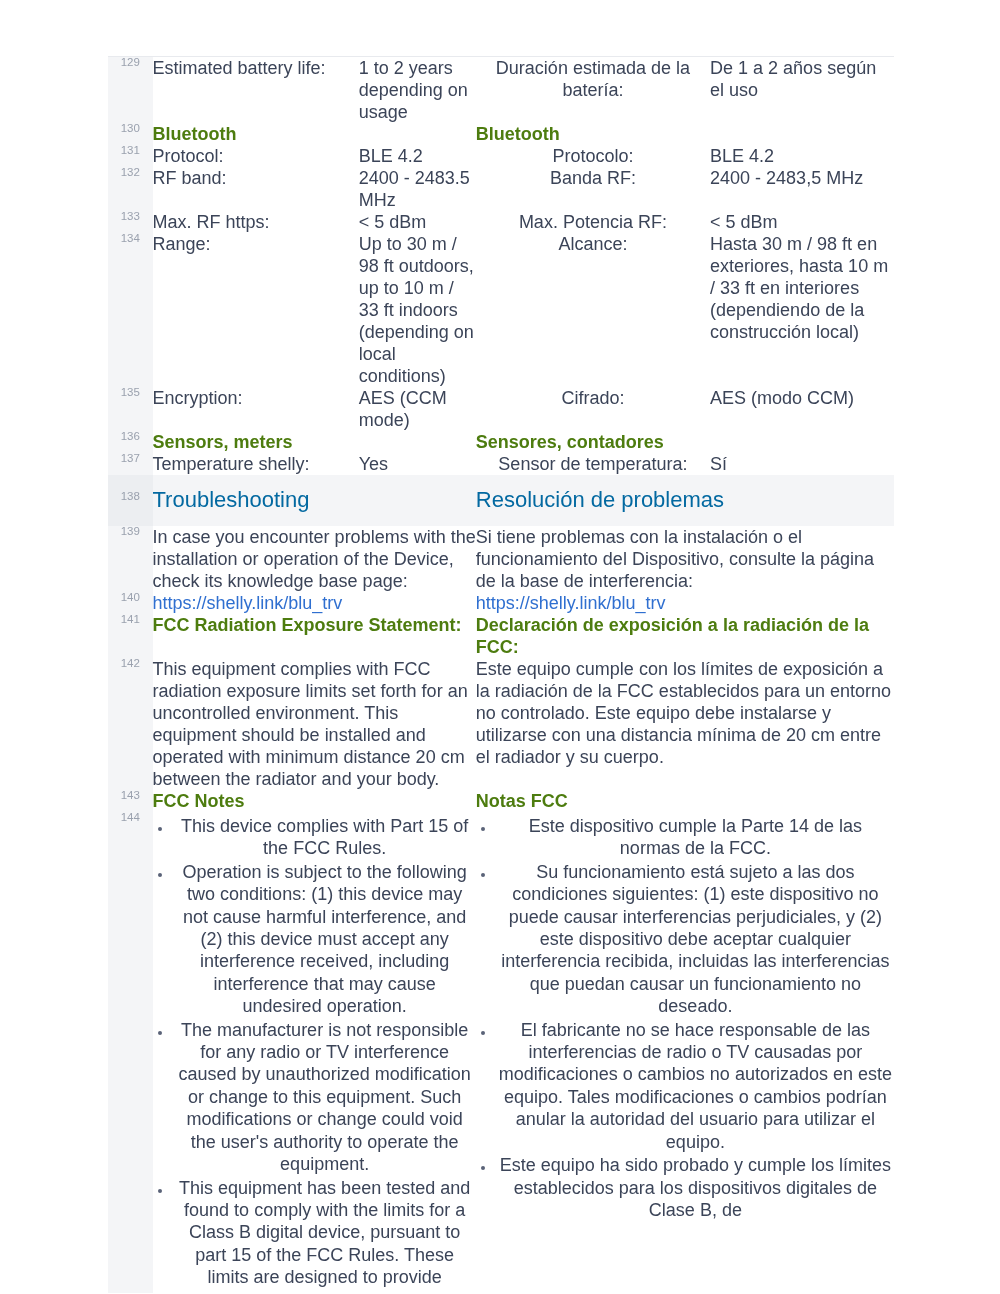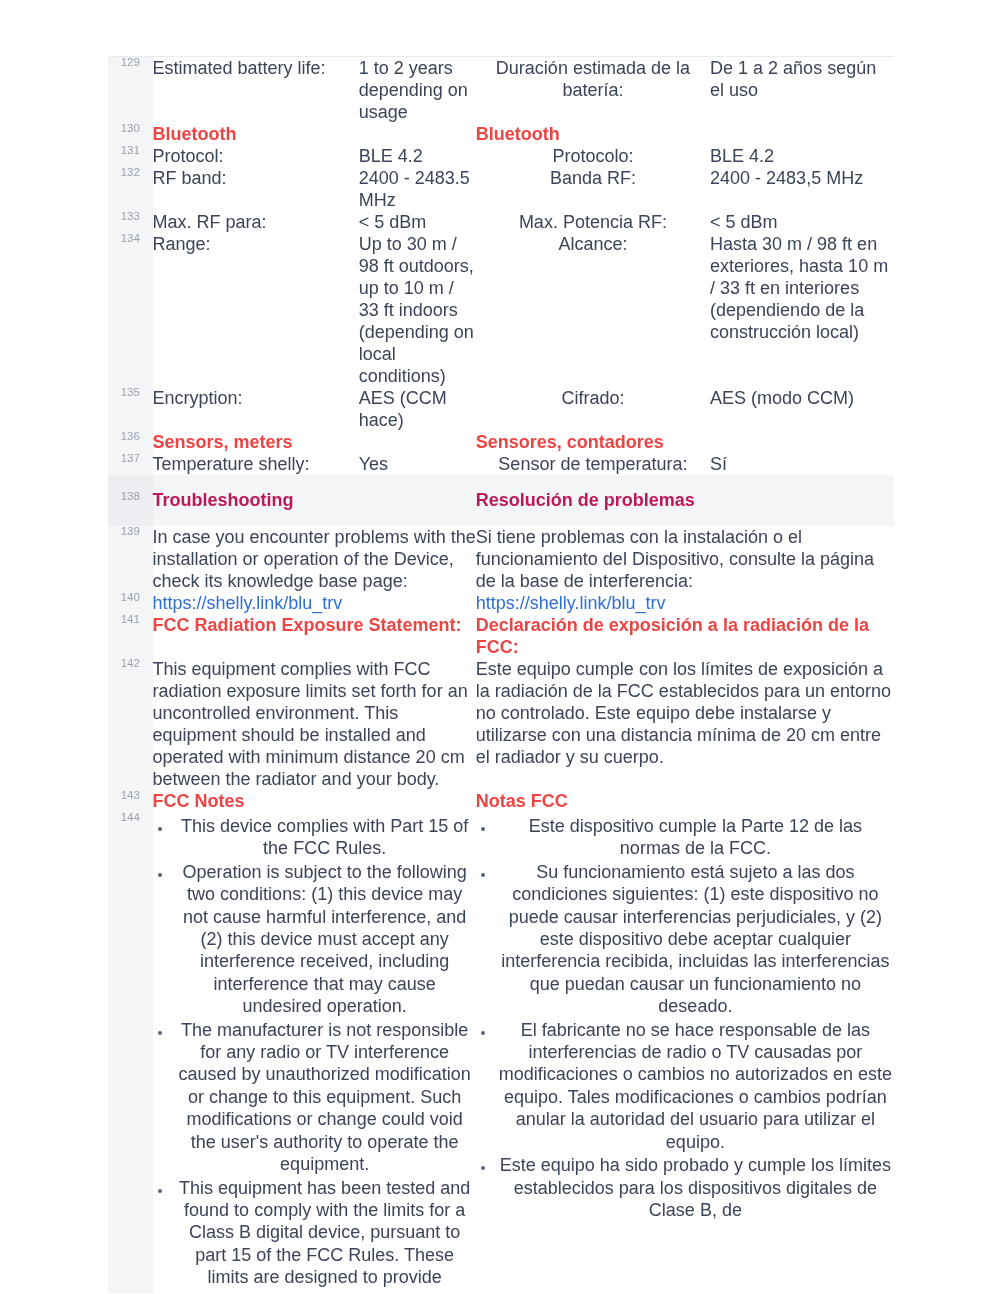--- a/index.html
+++ b/index.html
@@ -75,7 +75,7 @@
   tr.first-row .ln { border-top: 1px solid #e8eaee; }
 
   
-  tr.heading .c { font-weight: bold; color: #ef4444; }
+  tr.heading .c { font-weight: bold; color: #4d7c0f; }
 
   
   tr.heading-big .c {

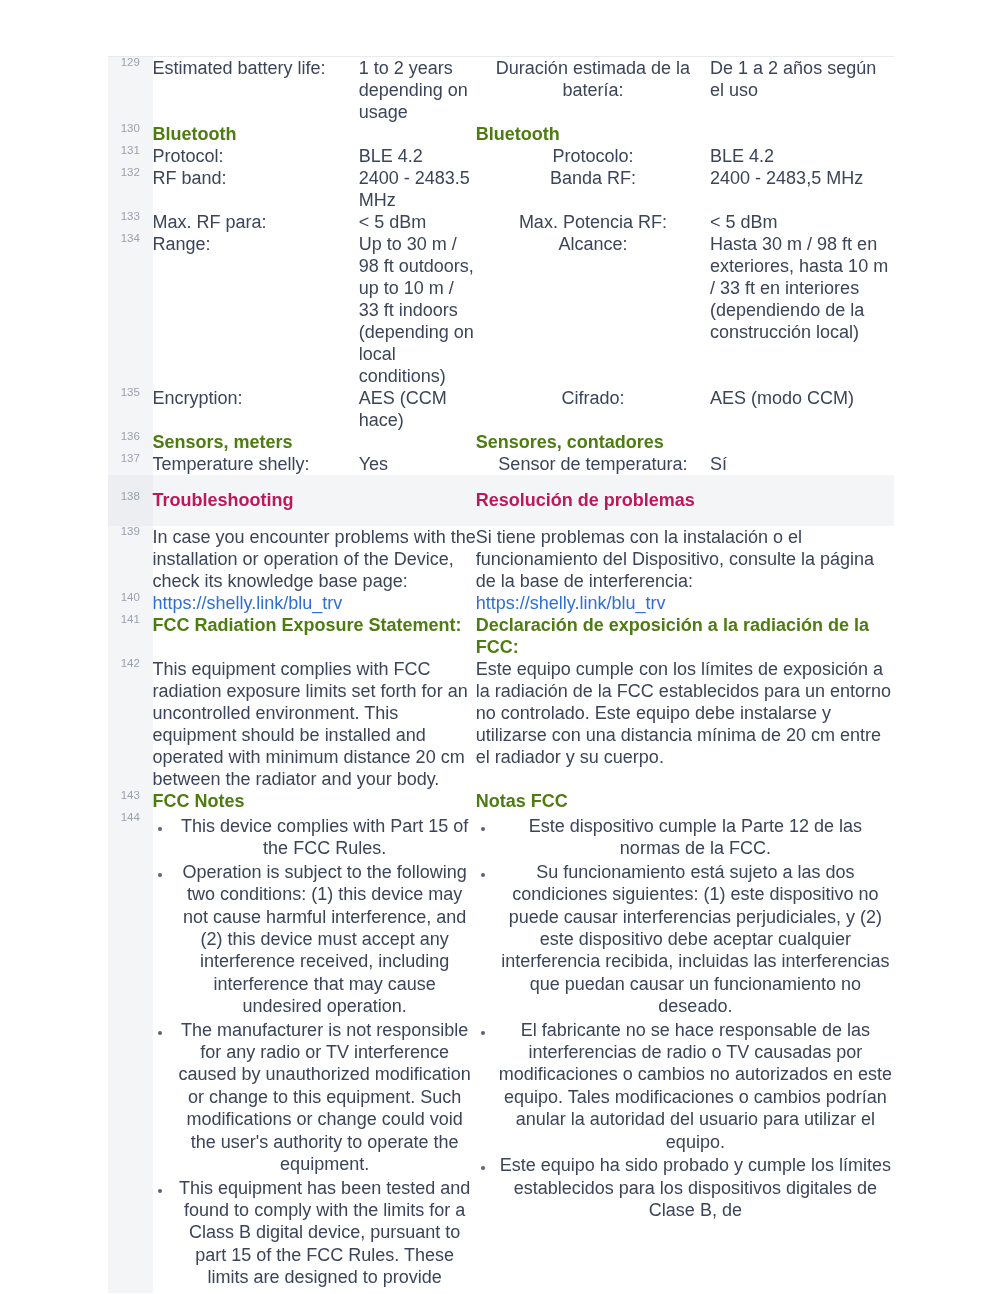--- a/index.html
+++ b/index.html
@@ -147,7 +147,7 @@
 
       <tr>
         <td class="ln">133</td>
-        <td class="c col-en-label">Max. RF para:</td>
+        <td class="c col-en-label">Max. RF https:</td>
         <td class="c col-en-val">&lt; 5 dBm</td>
         <td class="c col-es-label">Max. Potencia RF:</td>
         <td class="c col-es-val last">&lt; 5 dBm</td>

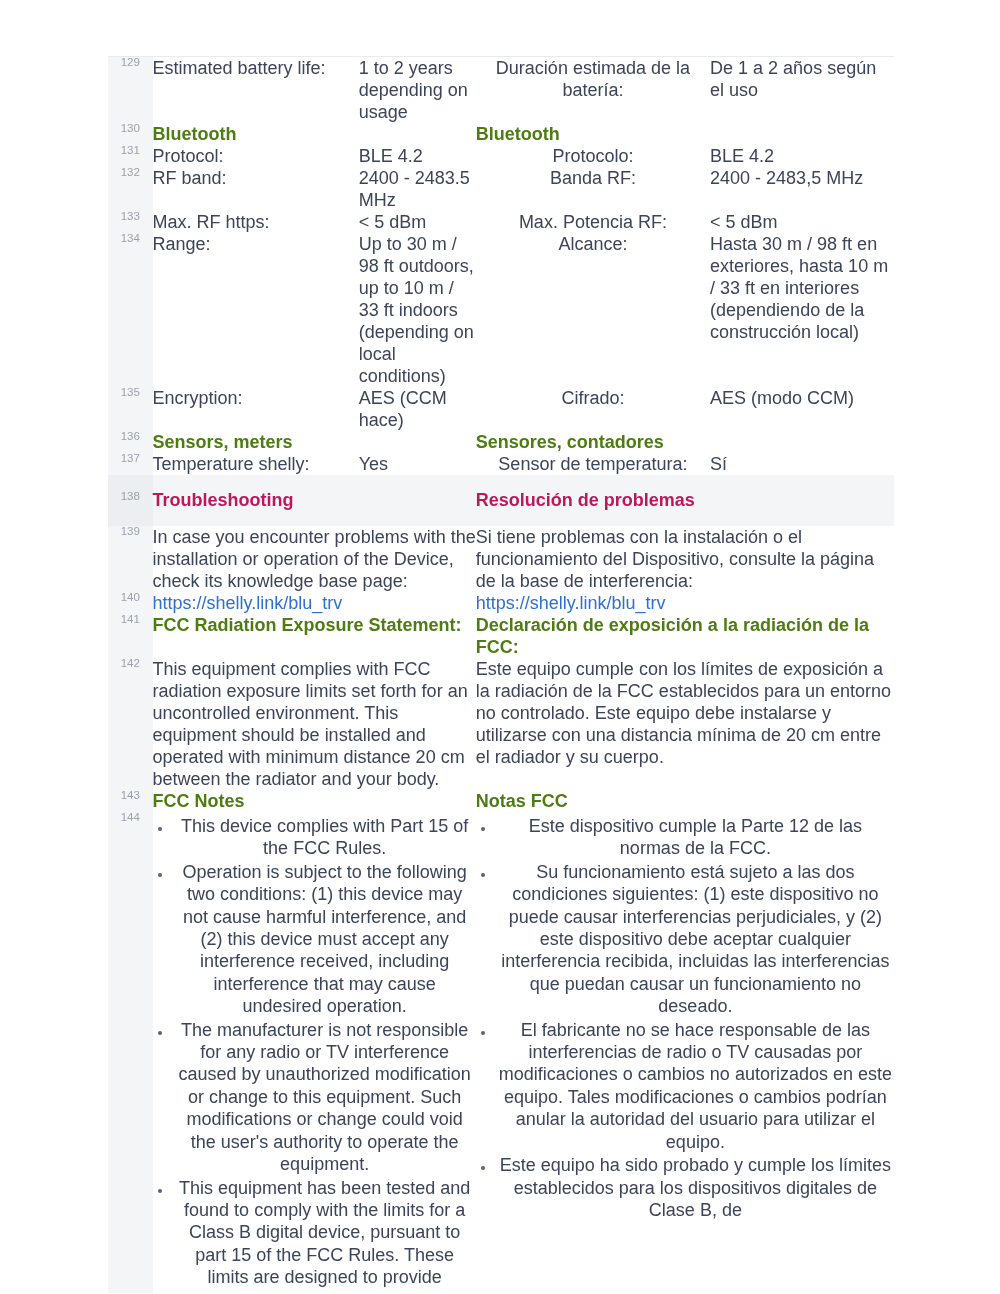--- a/index.html
+++ b/index.html
@@ -164,7 +164,7 @@
       <tr>
         <td class="ln">135</td>
         <td class="c col-en-label">Encryption:</td>
-        <td class="c col-en-val">AES (CCM hace)</td>
+        <td class="c col-en-val">AES (CCM mode)</td>
         <td class="c col-es-label">Cifrado:</td>
         <td class="c col-es-val last">AES (modo CCM)</td>
       </tr>

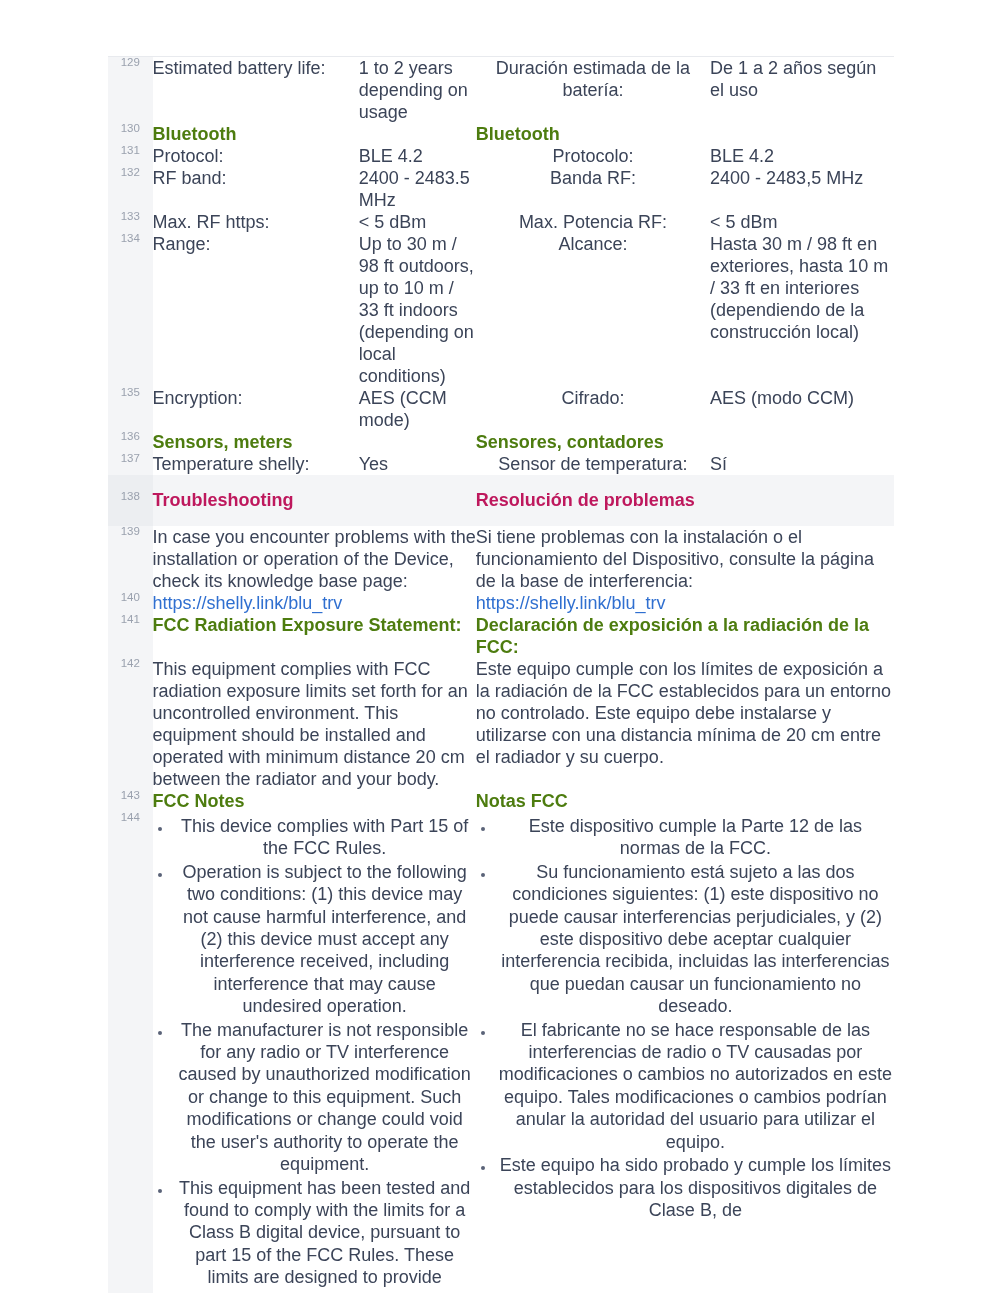--- a/index.html
+++ b/index.html
@@ -79,9 +79,9 @@
 
   
   tr.heading-big .c {
-    font-weight: bold;
-    color: #be185d;
-    font-size: 18px;
+    font-weight: normal;
+    color: #0369a1;
+    font-size: 22px;
     line-height: 24px;
     padding-top: 13px;
     padding-bottom: 14px;

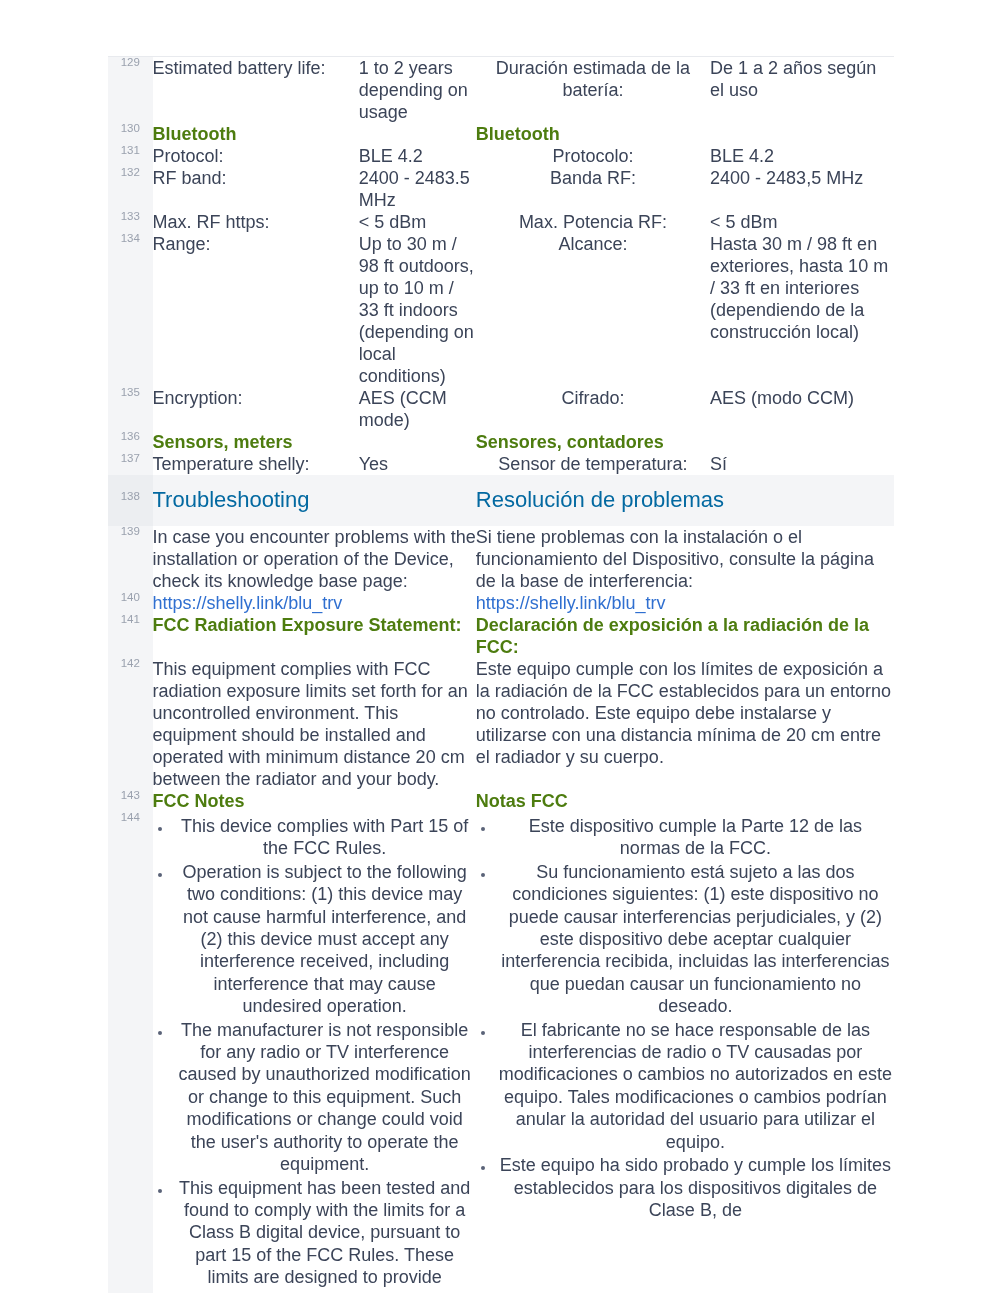--- a/index.html
+++ b/index.html
@@ -231,7 +231,7 @@
         </td>
         <td class="c last nolineb" colspan="2">
           <ul class="bl">
-              <li>Este dispositivo cumple la Parte 12 de las normas de la FCC.</li>
+              <li>Este dispositivo cumple la Parte 14 de las normas de la FCC.</li>
               <li>Su funcionamiento está sujeto a las dos condiciones siguientes: (1) este dispositivo no puede causar interferencias perjudiciales, y (2) este dispositivo debe aceptar cualquier interferencia recibida, incluidas las interferencias que puedan causar un funcionamiento no deseado.</li>
               <li>El fabricante no se hace responsable de las interferencias de radio o TV causadas por modificaciones o cambios no autorizados en este equipo. Tales modificaciones o cambios podrían anular la autoridad del usuario para utilizar el equipo.</li>
               <li>Este equipo ha sido probado y cumple los límites establecidos para los dispositivos digitales de Clase B, de</li>

